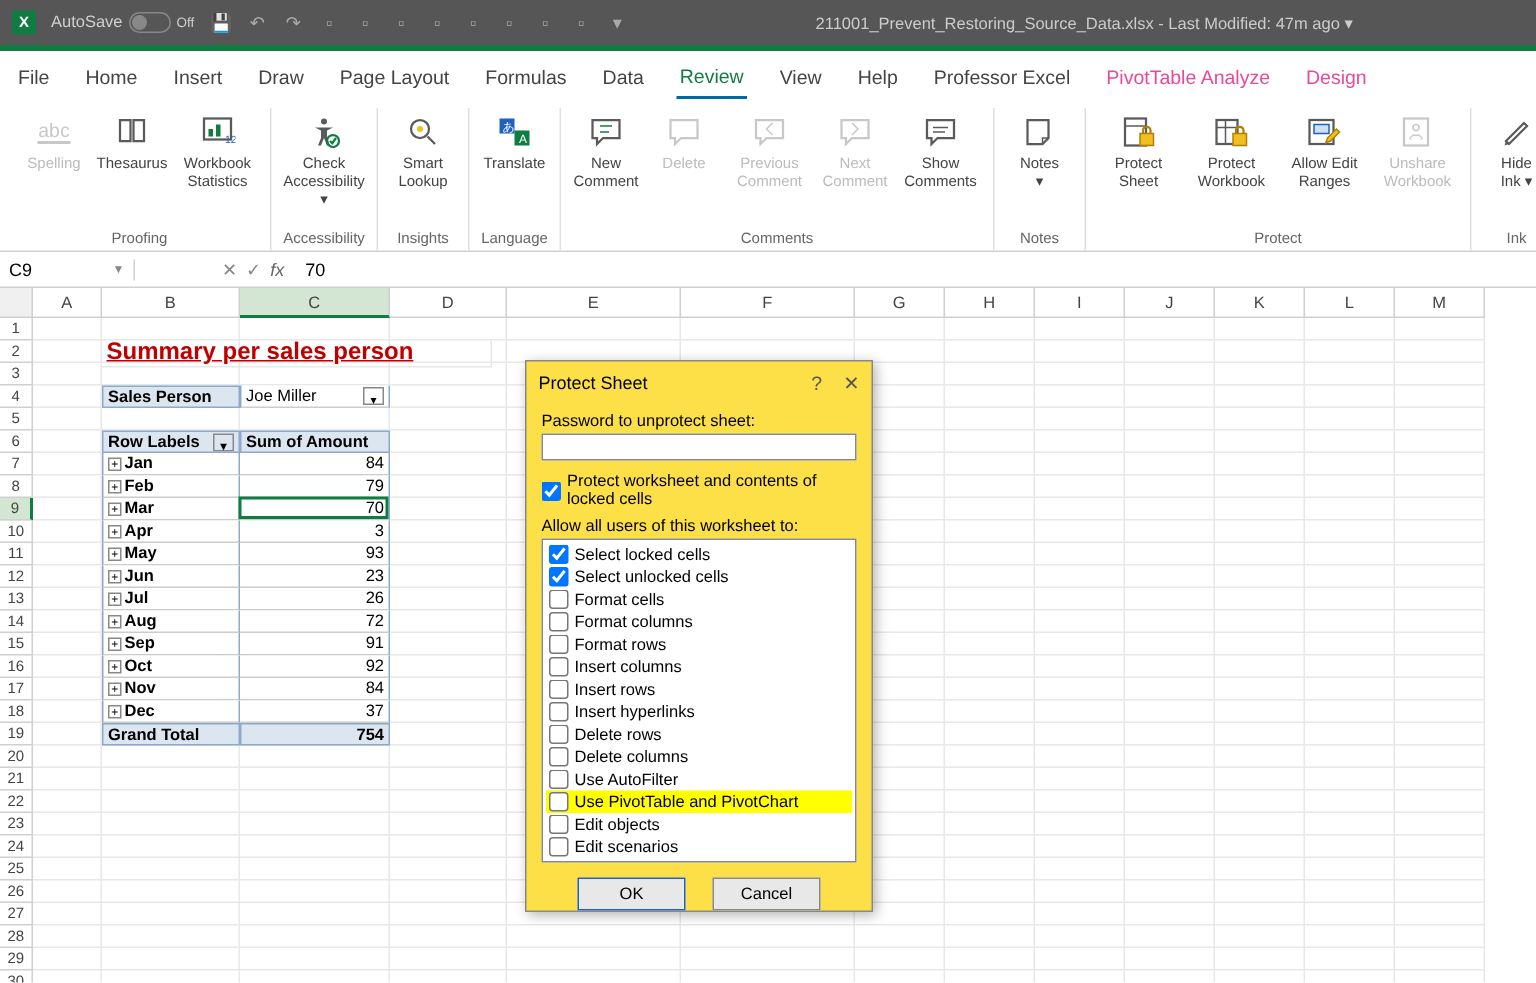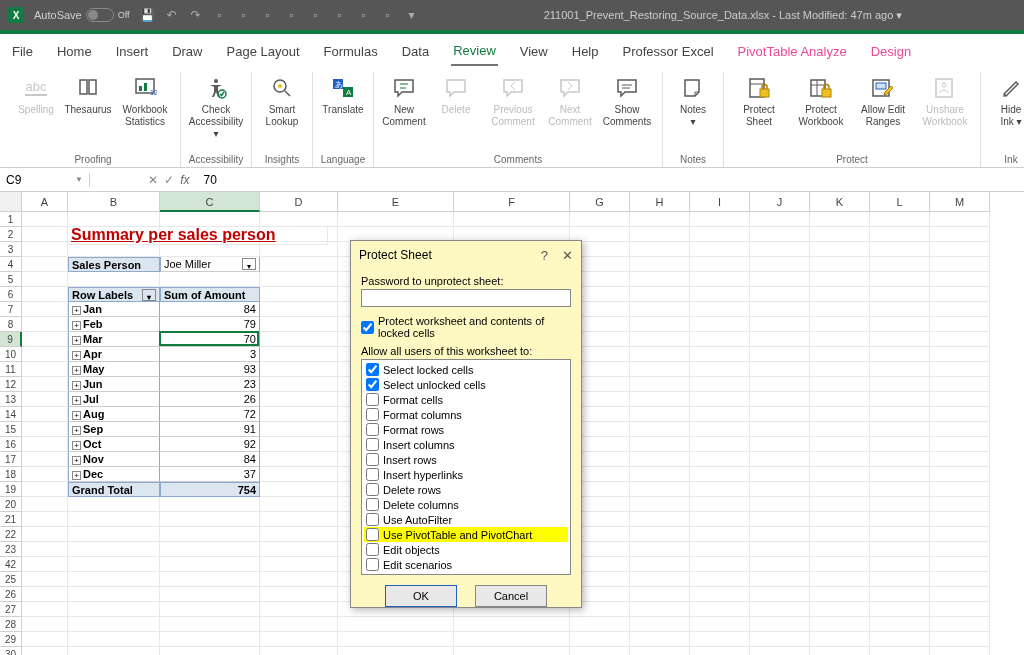--- a/index.html
+++ b/index.html
@@ -18,7 +18,7 @@
 
 .menubar { height: 34px; display: flex; align-items: center; padding: 0 10px; gap: 20px; font-size: 13px; color: #444; background: #fff; }
 .menubar .tab { padding: 6px 2px; cursor: pointer; }
-.menubar .tab.active { border-bottom: 2px solid #737373; color: #107c41; }
+.menubar .tab.active { border-bottom: 2px solid #0369a1; color: #107c41; }
 .menubar .tab.contextual { color: #ec4899; }
 
 .ribbon { height: 100px; background: #fff; border-bottom: 1px solid #d0d0d0; display: flex; padding: 4px 6px 0; }

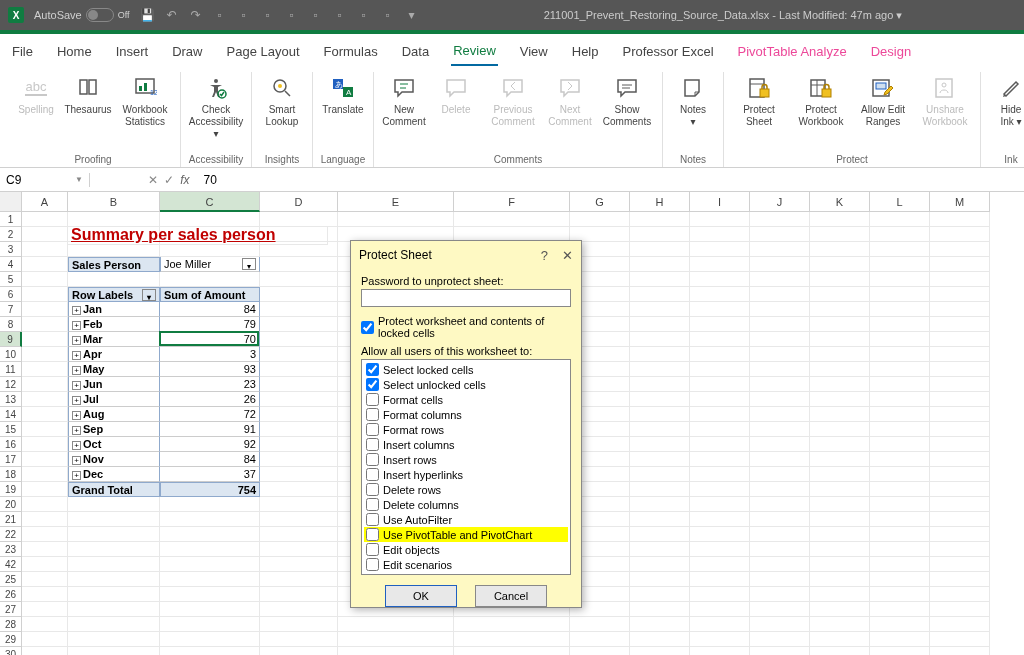--- a/index.html
+++ b/index.html
@@ -60,7 +60,7 @@
 .expand-btn { display: inline-block; width: 9px; height: 9px; border: 1px solid #888; font-size: 8px; line-height: 7px; text-align: center; margin-right: 2px; vertical-align: middle; }
 .dd-btn { display: inline-block; width: 14px; height: 12px; border: 1px solid #888; font-size: 8px; text-align: center; float: right; margin-top: 1px; }
 
-.dialog { position: absolute; left: 350px; top: 240px; width: 232px; background: #fef9c3; border: 1px solid #888; box-shadow: 2px 2px 8px rgba(0,0,0,0.3); z-index: 100; font-size: 11px; }
+.dialog { position: absolute; left: 350px; top: 240px; width: 232px; background: #fde047; border: 1px solid #888; box-shadow: 2px 2px 8px rgba(0,0,0,0.3); z-index: 100; font-size: 11px; }
 .dialog .titlebar2 { height: 28px; display: flex; align-items: center; padding: 0 8px; justify-content: space-between; }
 .dialog .titlebar2 .ttl { font-size: 12px; }
 .dialog .titlebar2 .ctrls { display: flex; gap: 14px; color: #555; font-size: 13px; }

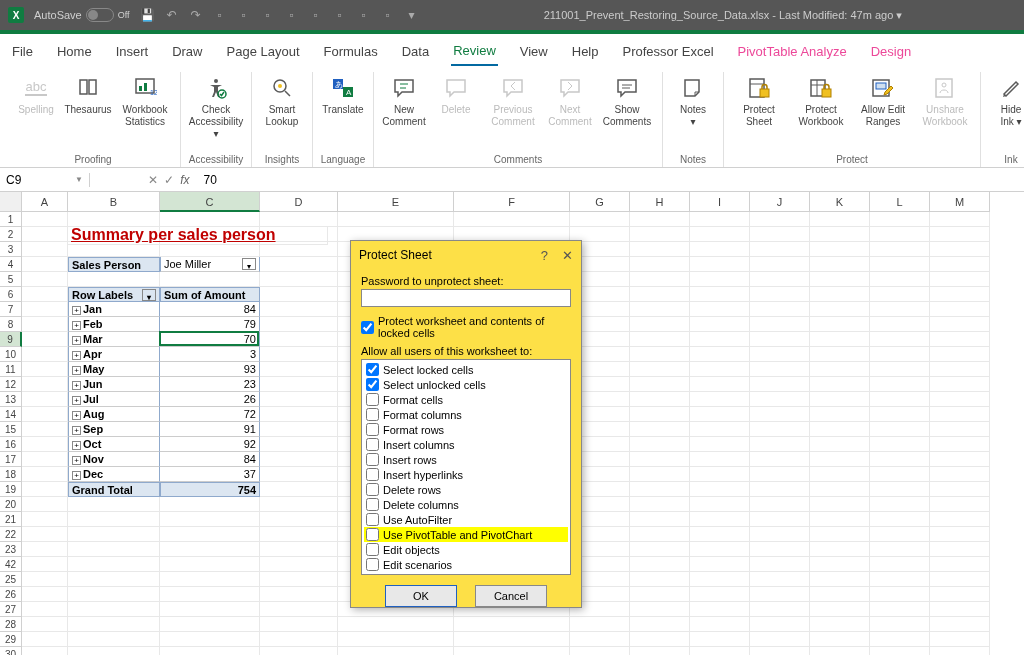--- a/index.html
+++ b/index.html
@@ -368,7 +368,7 @@
         <div class="rowhdr">21</div>
         <div class="rowhdr">22</div>
         <div class="rowhdr">23</div>
-        <div class="rowhdr">42</div>
+        <div class="rowhdr">24</div>
         <div class="rowhdr">25</div>
         <div class="rowhdr">26</div>
         <div class="rowhdr">27</div>

